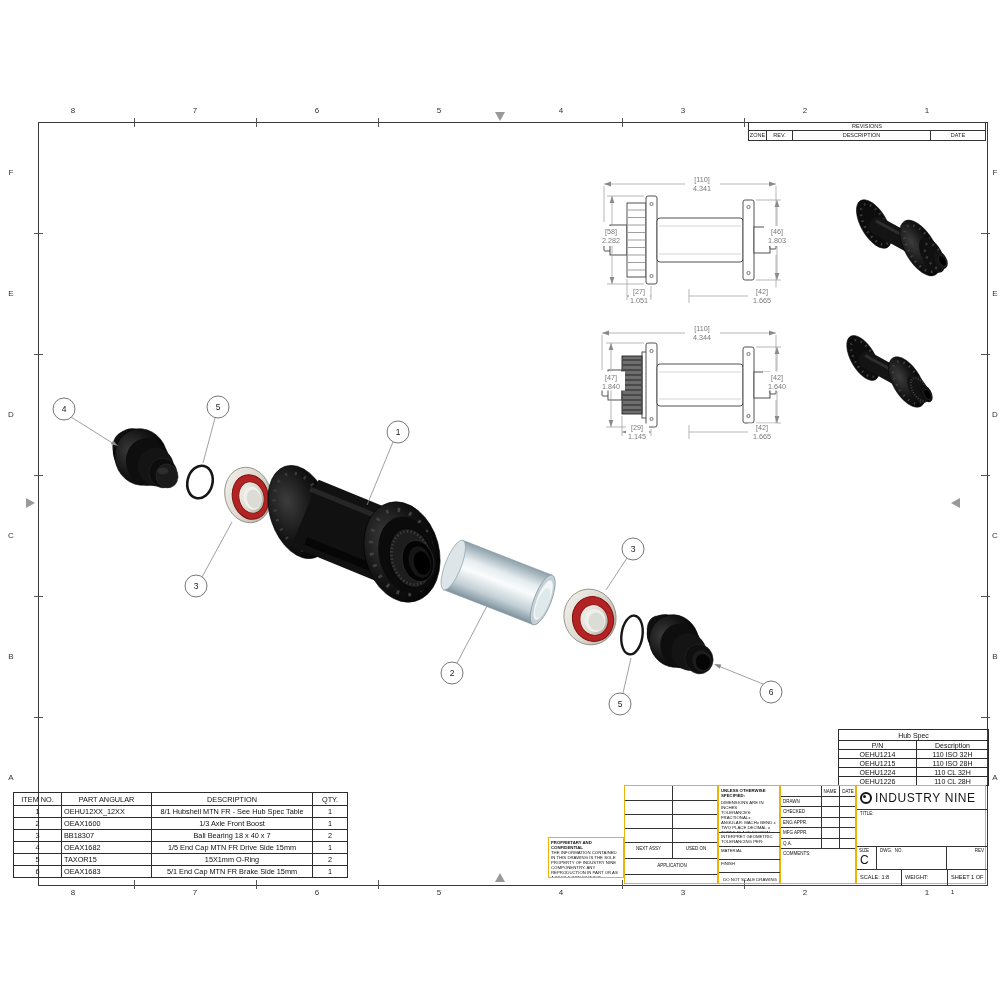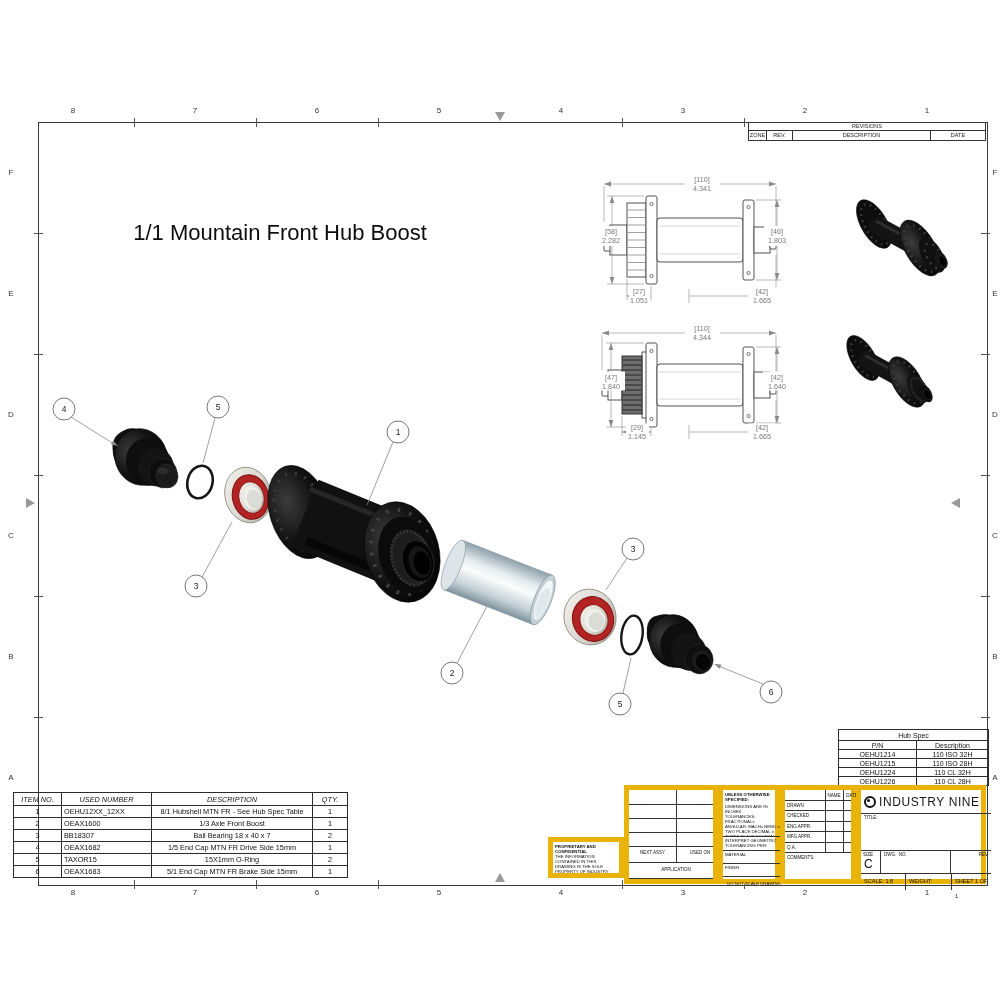--- a/index.html
+++ b/index.html
@@ -105,7 +105,6 @@
 <div class="cmark" style="left:495px;top:873px;border-left:5px solid transparent;border-right:5px solid transparent;border-bottom:9px solid #999;"></div>
 
 <div id="drawing-title">
-  <div>1/1 Mountain Front Hub Boost</div>
 </div>
 
 <div id="revisions">

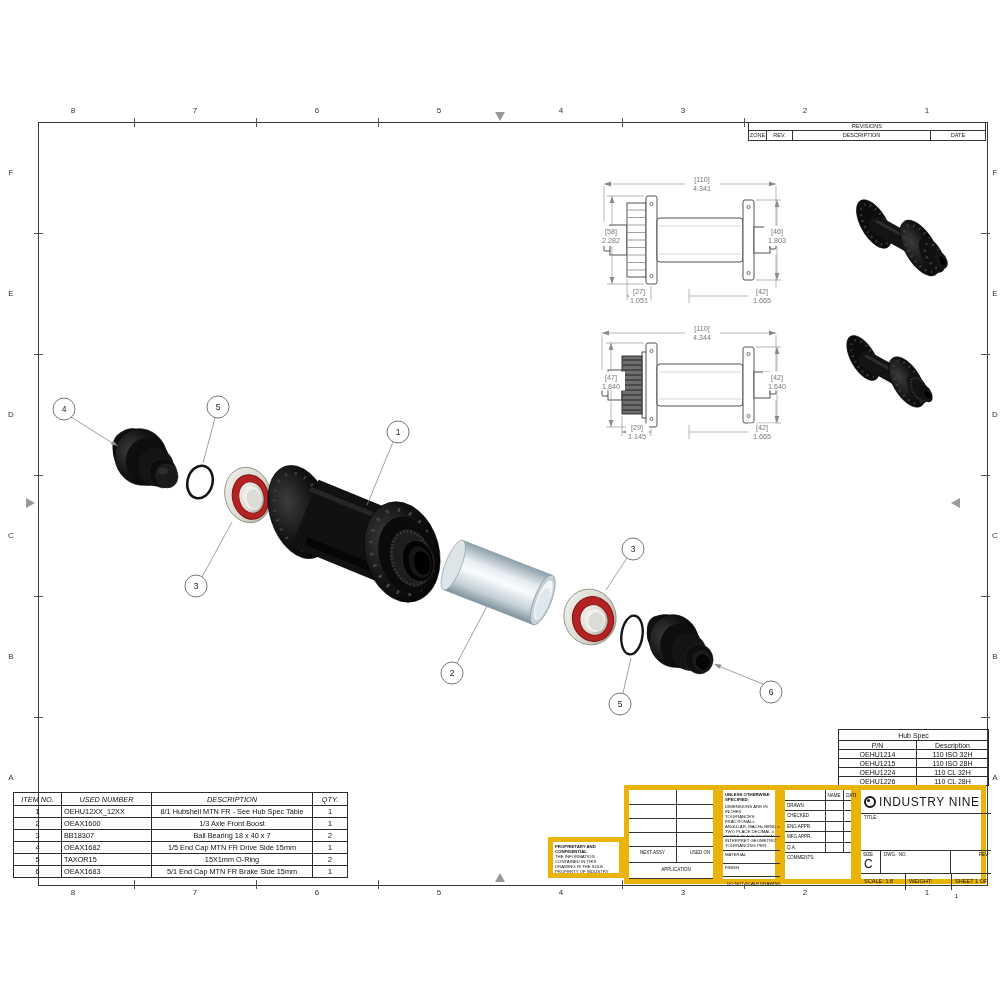--- a/index.html
+++ b/index.html
@@ -25,7 +25,7 @@
   
   #bom{position:absolute;left:13px;top:792px;border-collapse:collapse;font-size:7.3px;color:#111;}
   #bom td{border:1px solid #2b2b2b;text-align:center;height:11px;padding:0 2px;white-space:nowrap;}
-  #bom tr.hdr td{height:12px;font-style:italic;}
+  #bom tr.hdr td{height:12px;}
   #bom td.pn{text-align:left;}
   
   #hubspec{position:absolute;left:838px;top:729px;border-collapse:collapse;font-size:7px;color:#111;}

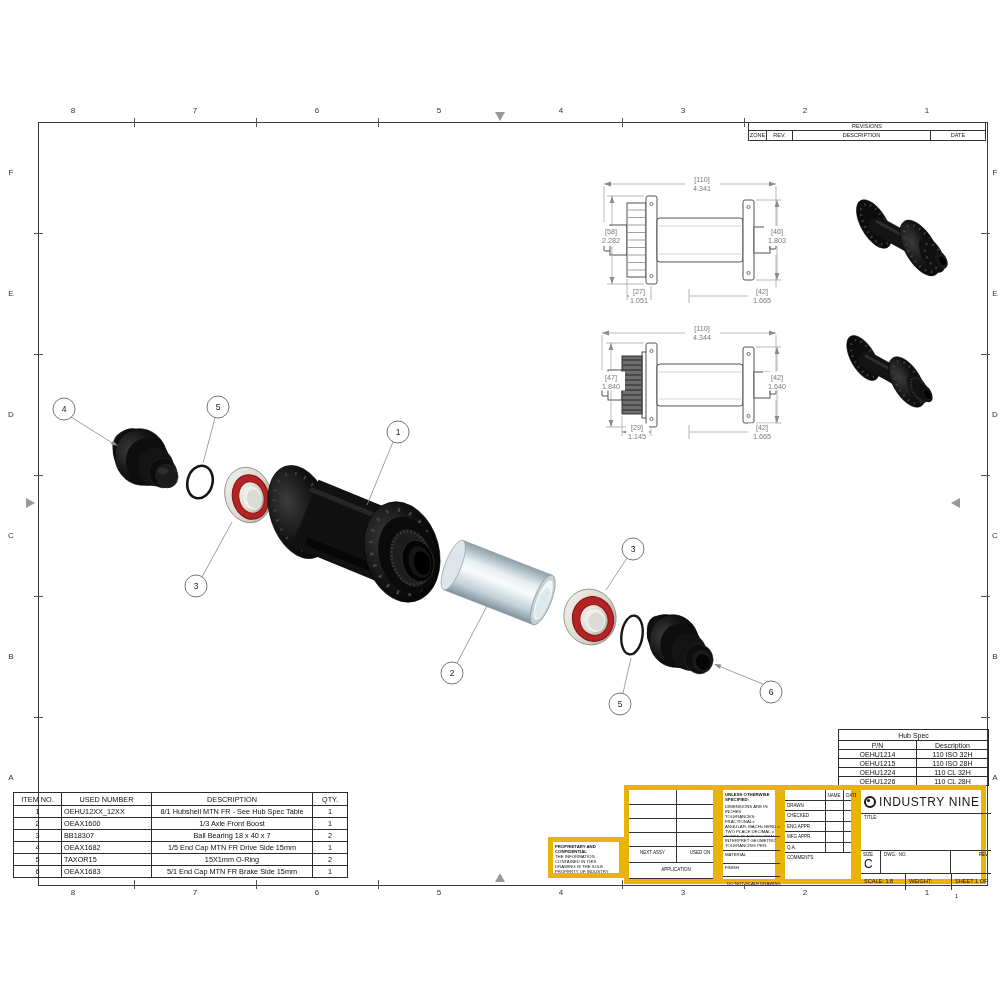--- a/index.html
+++ b/index.html
@@ -414,7 +414,7 @@
   <tbody>
       <tr class="hdr">
     <td style="width:43px">ITEM NO.</td>
-    <td style="width:85px">USED NUMBER</td>
+    <td style="width:85px">PART ANGULAR</td>
     <td style="width:156px">DESCRIPTION</td>
     <td style="width:30px">QTY.</td>
   </tr>

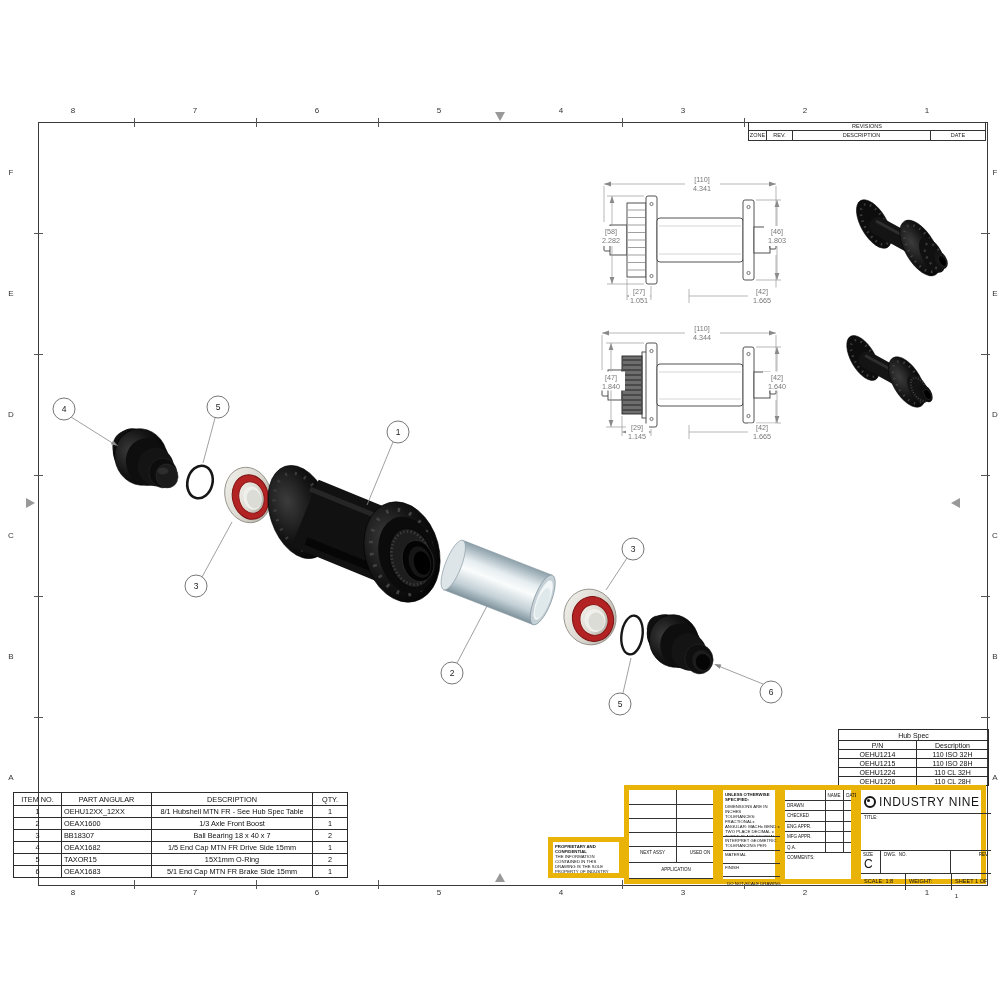--- a/index.html
+++ b/index.html
@@ -32,7 +32,7 @@
   #hubspec td{border:1px solid #2b2b2b;text-align:center;height:8px;padding:0 2px;white-space:nowrap;}
   
   #tblock{position:absolute;left:548px;top:785px;width:438px;height:99px;font-size:4.3px;color:#111;}
-  #tblock .cell{position:absolute;box-sizing:border-box;border:5px solid #eab308;}
+  #tblock .cell{position:absolute;box-sizing:border-box;border:1px solid #eab308;}
   .tiny{font-size:4.3px;line-height:5px;}
   .lab{font-size:4.5px;color:#111;}
   #brand-row{display:flex;align-items:center;gap:3px;padding-left:3px;}

